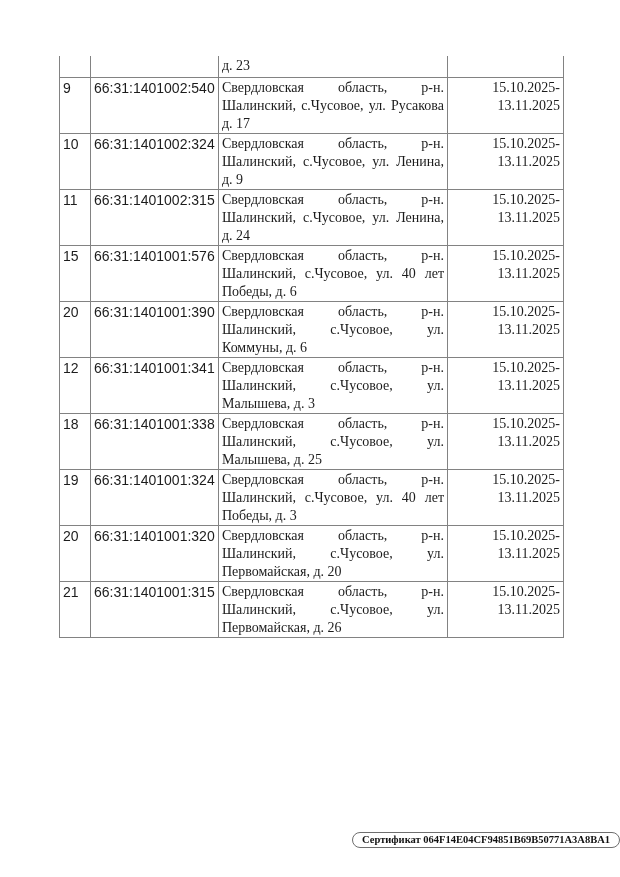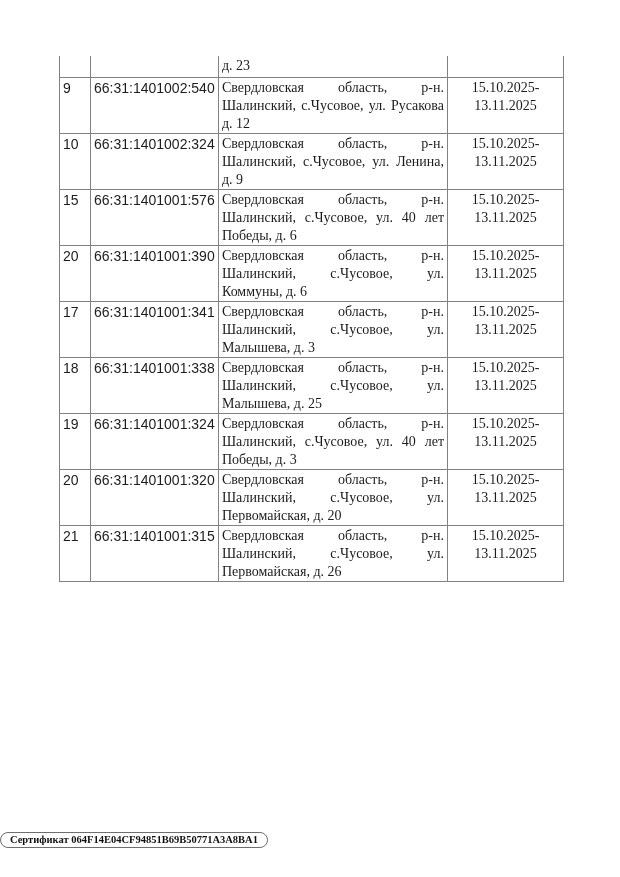--- a/index.html
+++ b/index.html
@@ -91,7 +91,7 @@
     <tr class="data-row">
       <td class="num-cell">9</td>
       <td class="cad-cell">66:31:1401002:540</td>
-      <td class="addr-cell">Свердловская область, р-н. Шалинский, с.Чусовое, ул. Русакова д. 12</td>
+      <td class="addr-cell">Свердловская область, р-н. Шалинский, с.Чусовое, ул. Русакова д. 17</td>
       <td class="date-cell">15.10.2025-13.11.2025</td>
     </tr>
         <tr class="data-row">

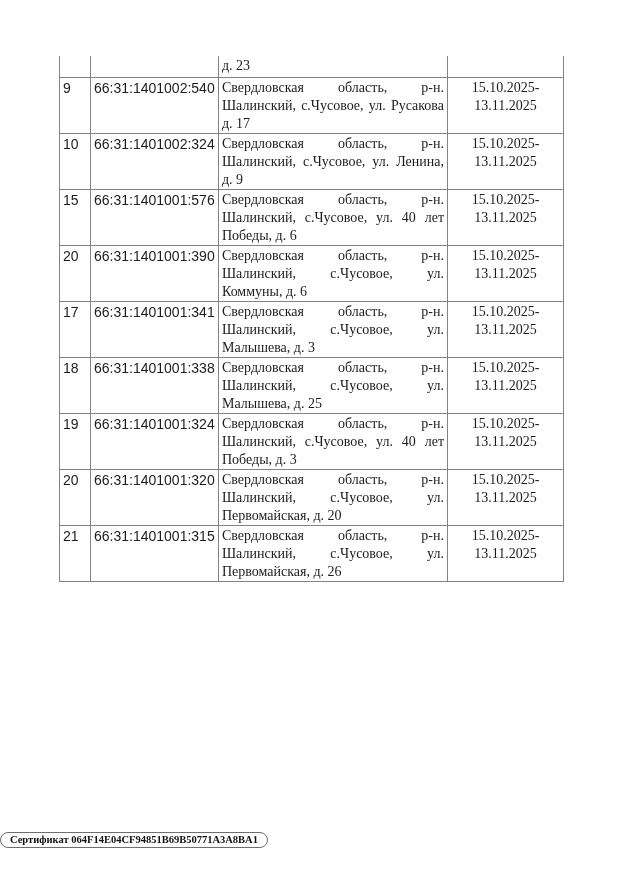--- a/index.html
+++ b/index.html
@@ -47,7 +47,7 @@
     padding-right: 3px;
   }
   td.date-cell {
-    text-align: center;
+    text-align: right;
     padding-top: 2px;
   }
   .cert-wrap {

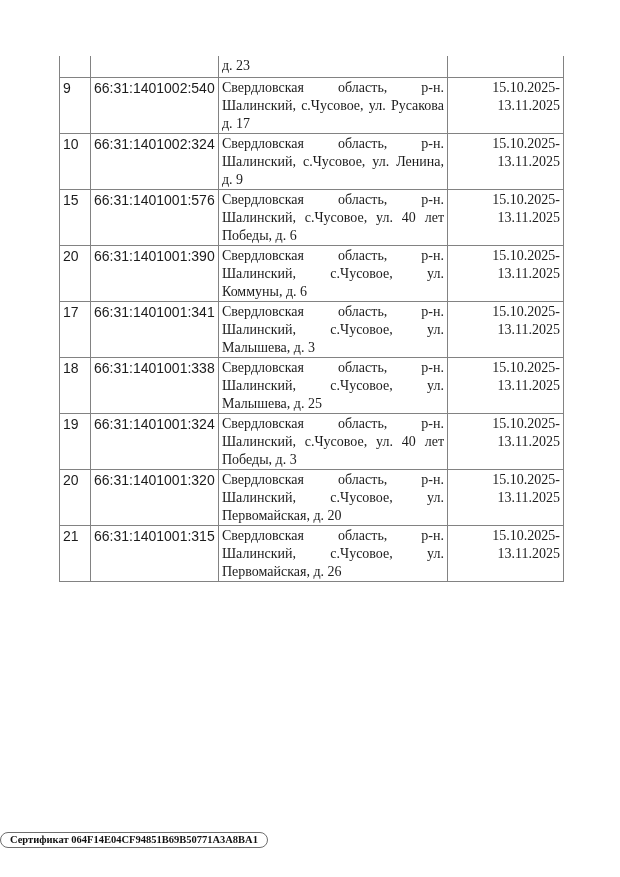--- a/index.html
+++ b/index.html
@@ -101,6 +101,12 @@
       <td class="date-cell">15.10.2025-13.11.2025</td>
     </tr>
         <tr class="data-row">
+      <td class="num-cell">11</td>
+      <td class="cad-cell">66:31:1401002:315</td>
+      <td class="addr-cell">Свердловская область, р-н. Шалинский, с.Чусовое, ул. Ленина, д. 24</td>
+      <td class="date-cell">15.10.2025-13.11.2025</td>
+    </tr>
+        <tr class="data-row">
       <td class="num-cell">15</td>
       <td class="cad-cell">66:31:1401001:576</td>
       <td class="addr-cell">Свердловская область, р-н. Шалинский, с.Чусовое, ул. 40 лет Победы, д. 6</td>

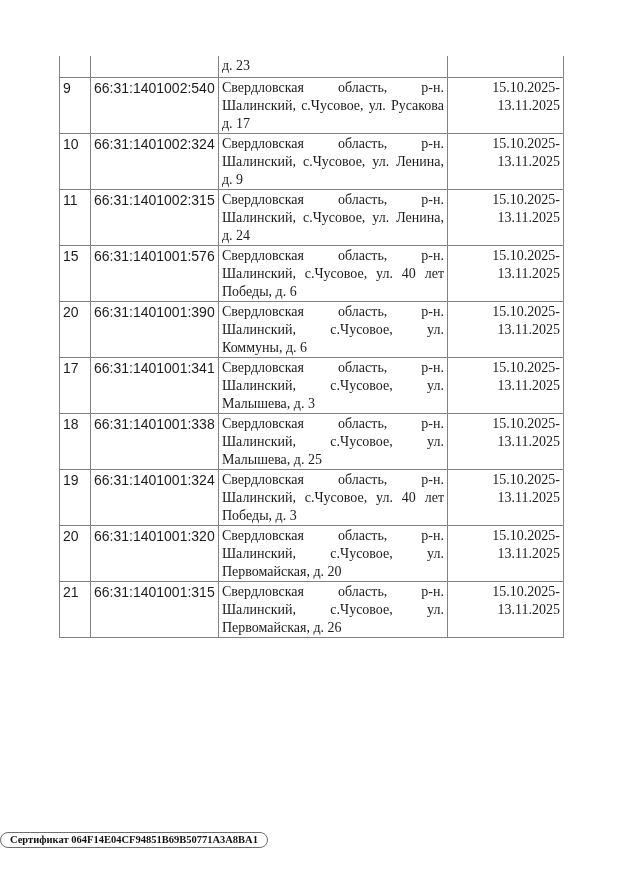--- a/index.html
+++ b/index.html
@@ -119,7 +119,7 @@
       <td class="date-cell">15.10.2025-13.11.2025</td>
     </tr>
         <tr class="data-row">
-      <td class="num-cell">17</td>
+      <td class="num-cell">12</td>
       <td class="cad-cell">66:31:1401001:341</td>
       <td class="addr-cell">Свердловская область, р-н. Шалинский, с.Чусовое, ул. Малышева, д. 3</td>
       <td class="date-cell">15.10.2025-13.11.2025</td>

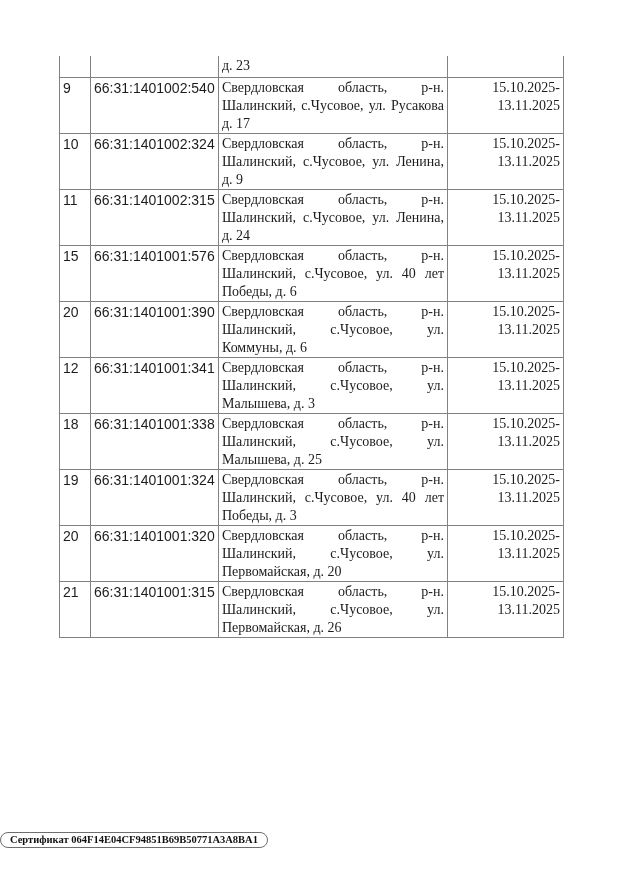--- a/index.html
+++ b/index.html
@@ -55,7 +55,7 @@
     left: 0;
     top: 829px;
     width: 620px;
-    text-align: left;
+    text-align: right;
   }
   .cert-badge {
     display: inline-block;

